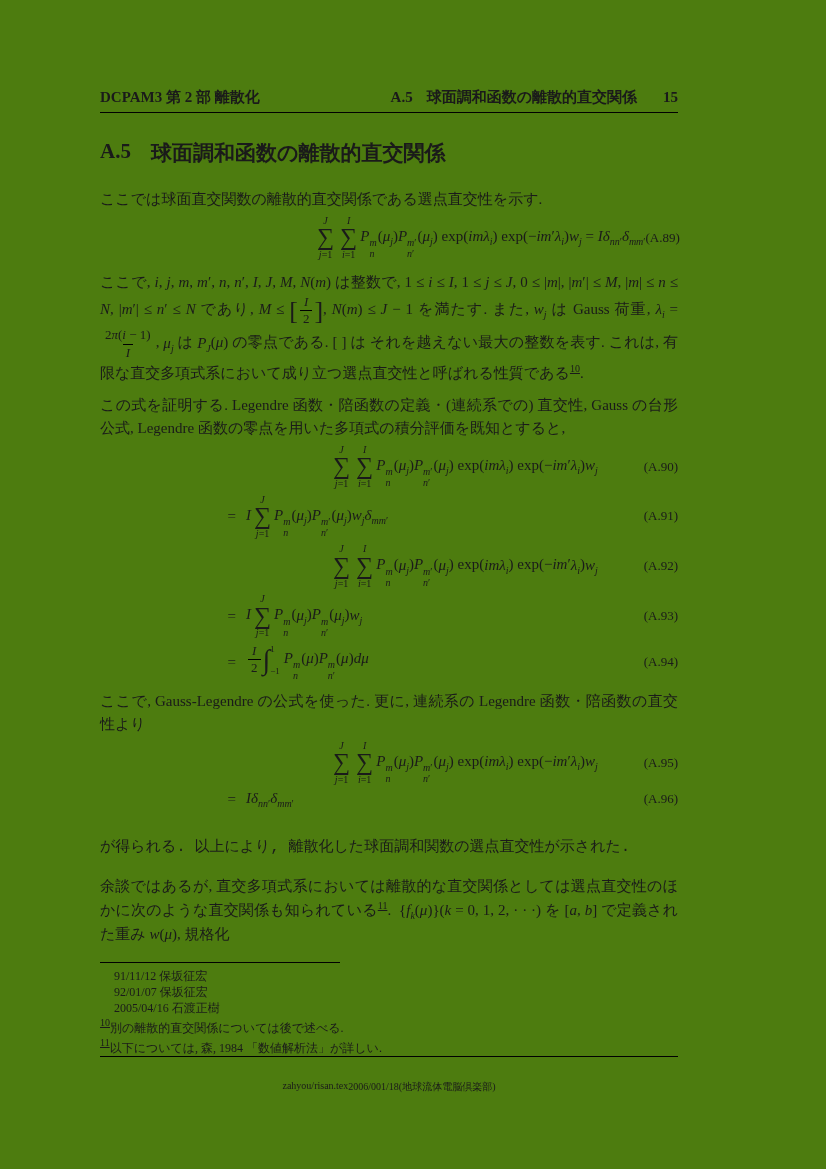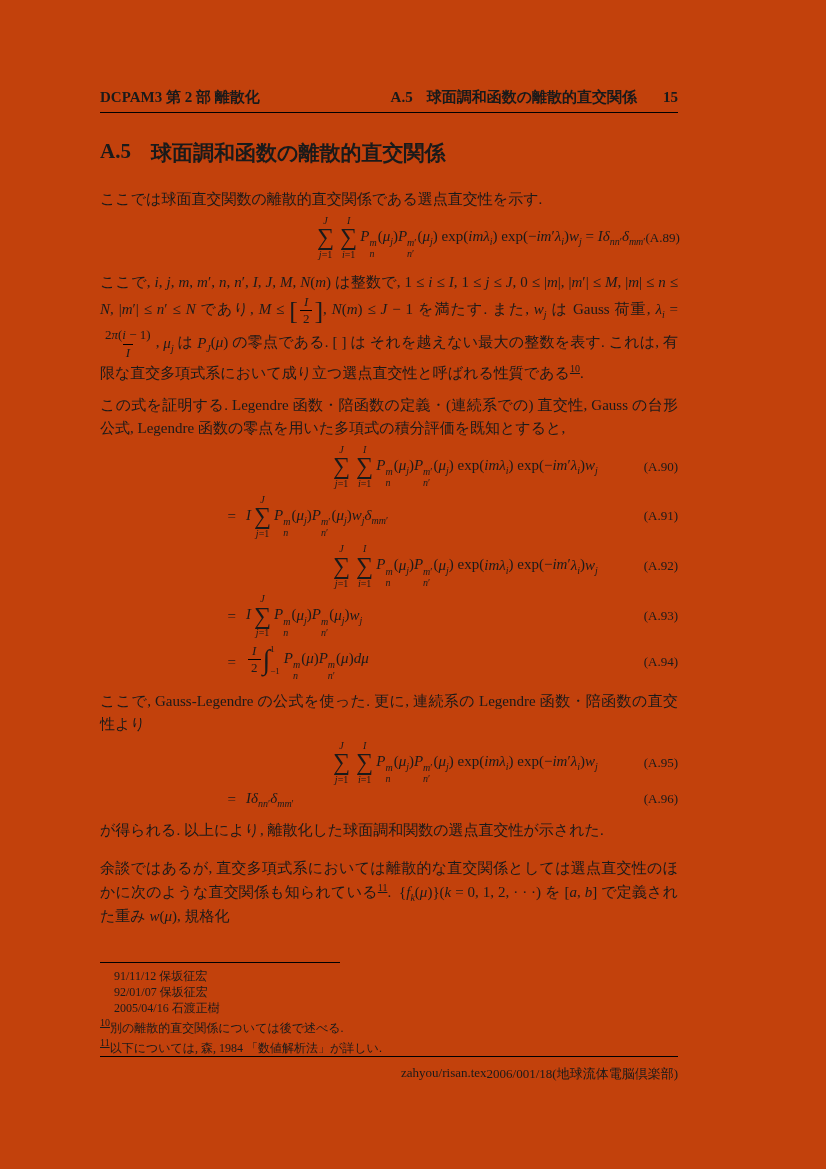--- a/index.html
+++ b/index.html
@@ -6,7 +6,7 @@
   .page {
     position:relative;
     width:826px; height:1169px;
-    background:#c2410c;
+    background:#4d7c0f;
     color:#1a1a1a;
     font-family:"Liberation Serif","DejaVu Serif",serif;
     overflow:hidden;

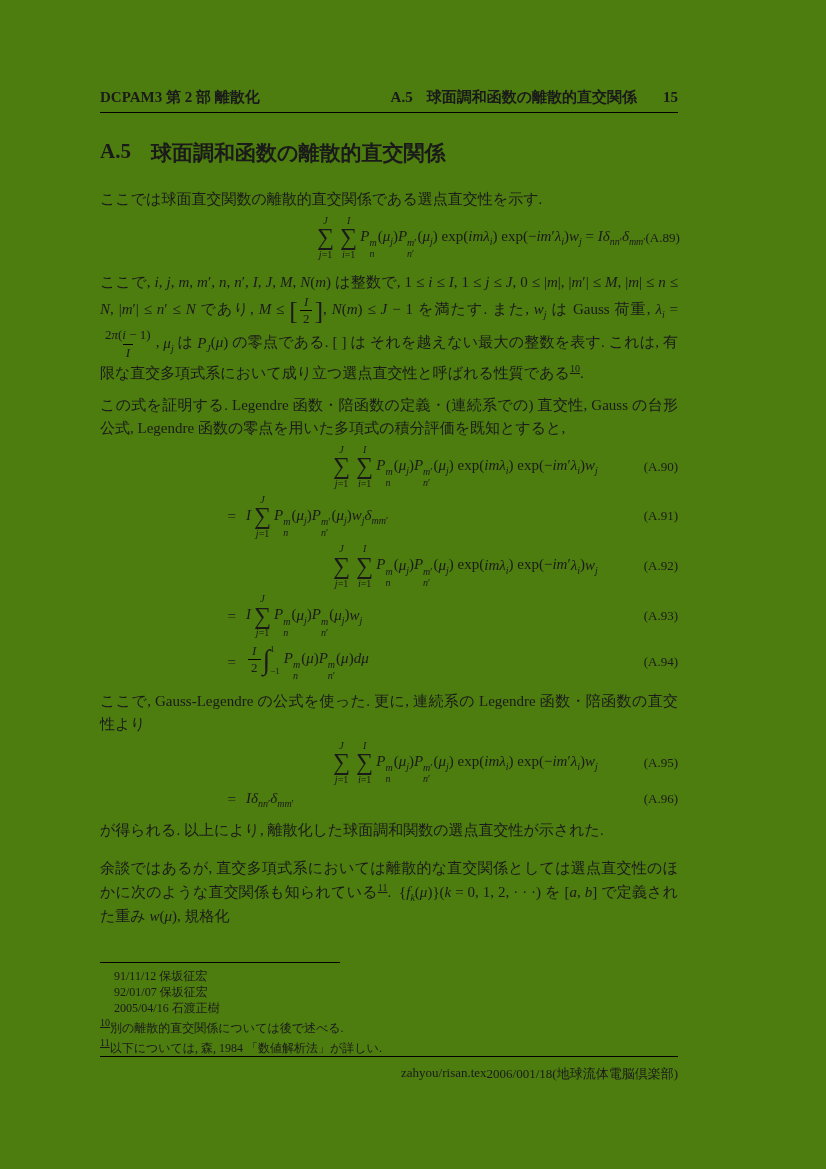--- a/index.html
+++ b/index.html
@@ -35,7 +35,7 @@
   .p3 { margin-top:9px; }
   .p4 { margin-top:9px; }
   .p5 { margin-top:9px; }
-  .p6 { margin-top:10px; }
+  .p6 { margin-top:28px;font-family:Liberation Mono, monospace; }
   .p7 { margin-top:16px; }
   sub { font-size:10px; }
   sup { font-size:10px; }

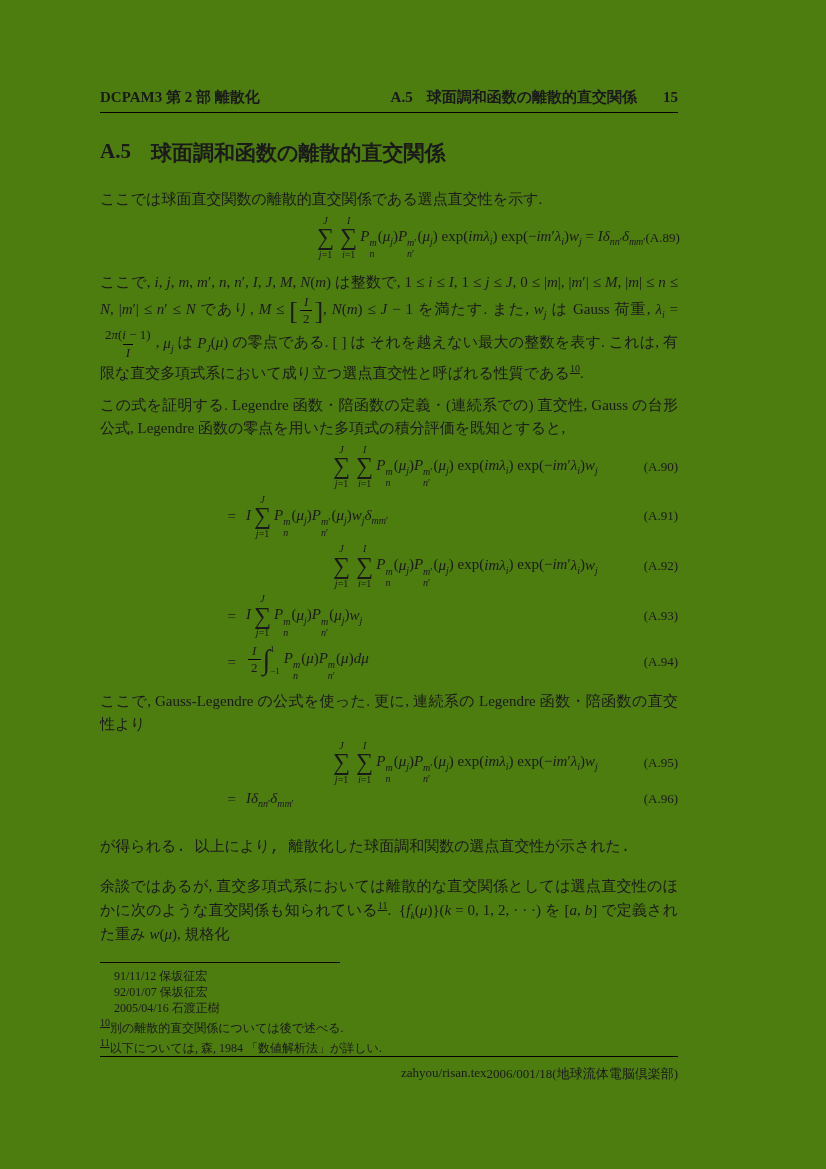--- a/index.html
+++ b/index.html
@@ -70,8 +70,8 @@
 
   
   .pagefoot { position:absolute; left:100px; width:578px; top:1056px;
-    border-top:1px solid #000; padding-top:8px;
-    display:flex; justify-content:flex-end; font-size:13px; }
+    border-top:1px solid #000; padding-top:23px;
+    display:flex; justify-content:center; font-size:10px; }
 </style>
 </head>
 <body>

